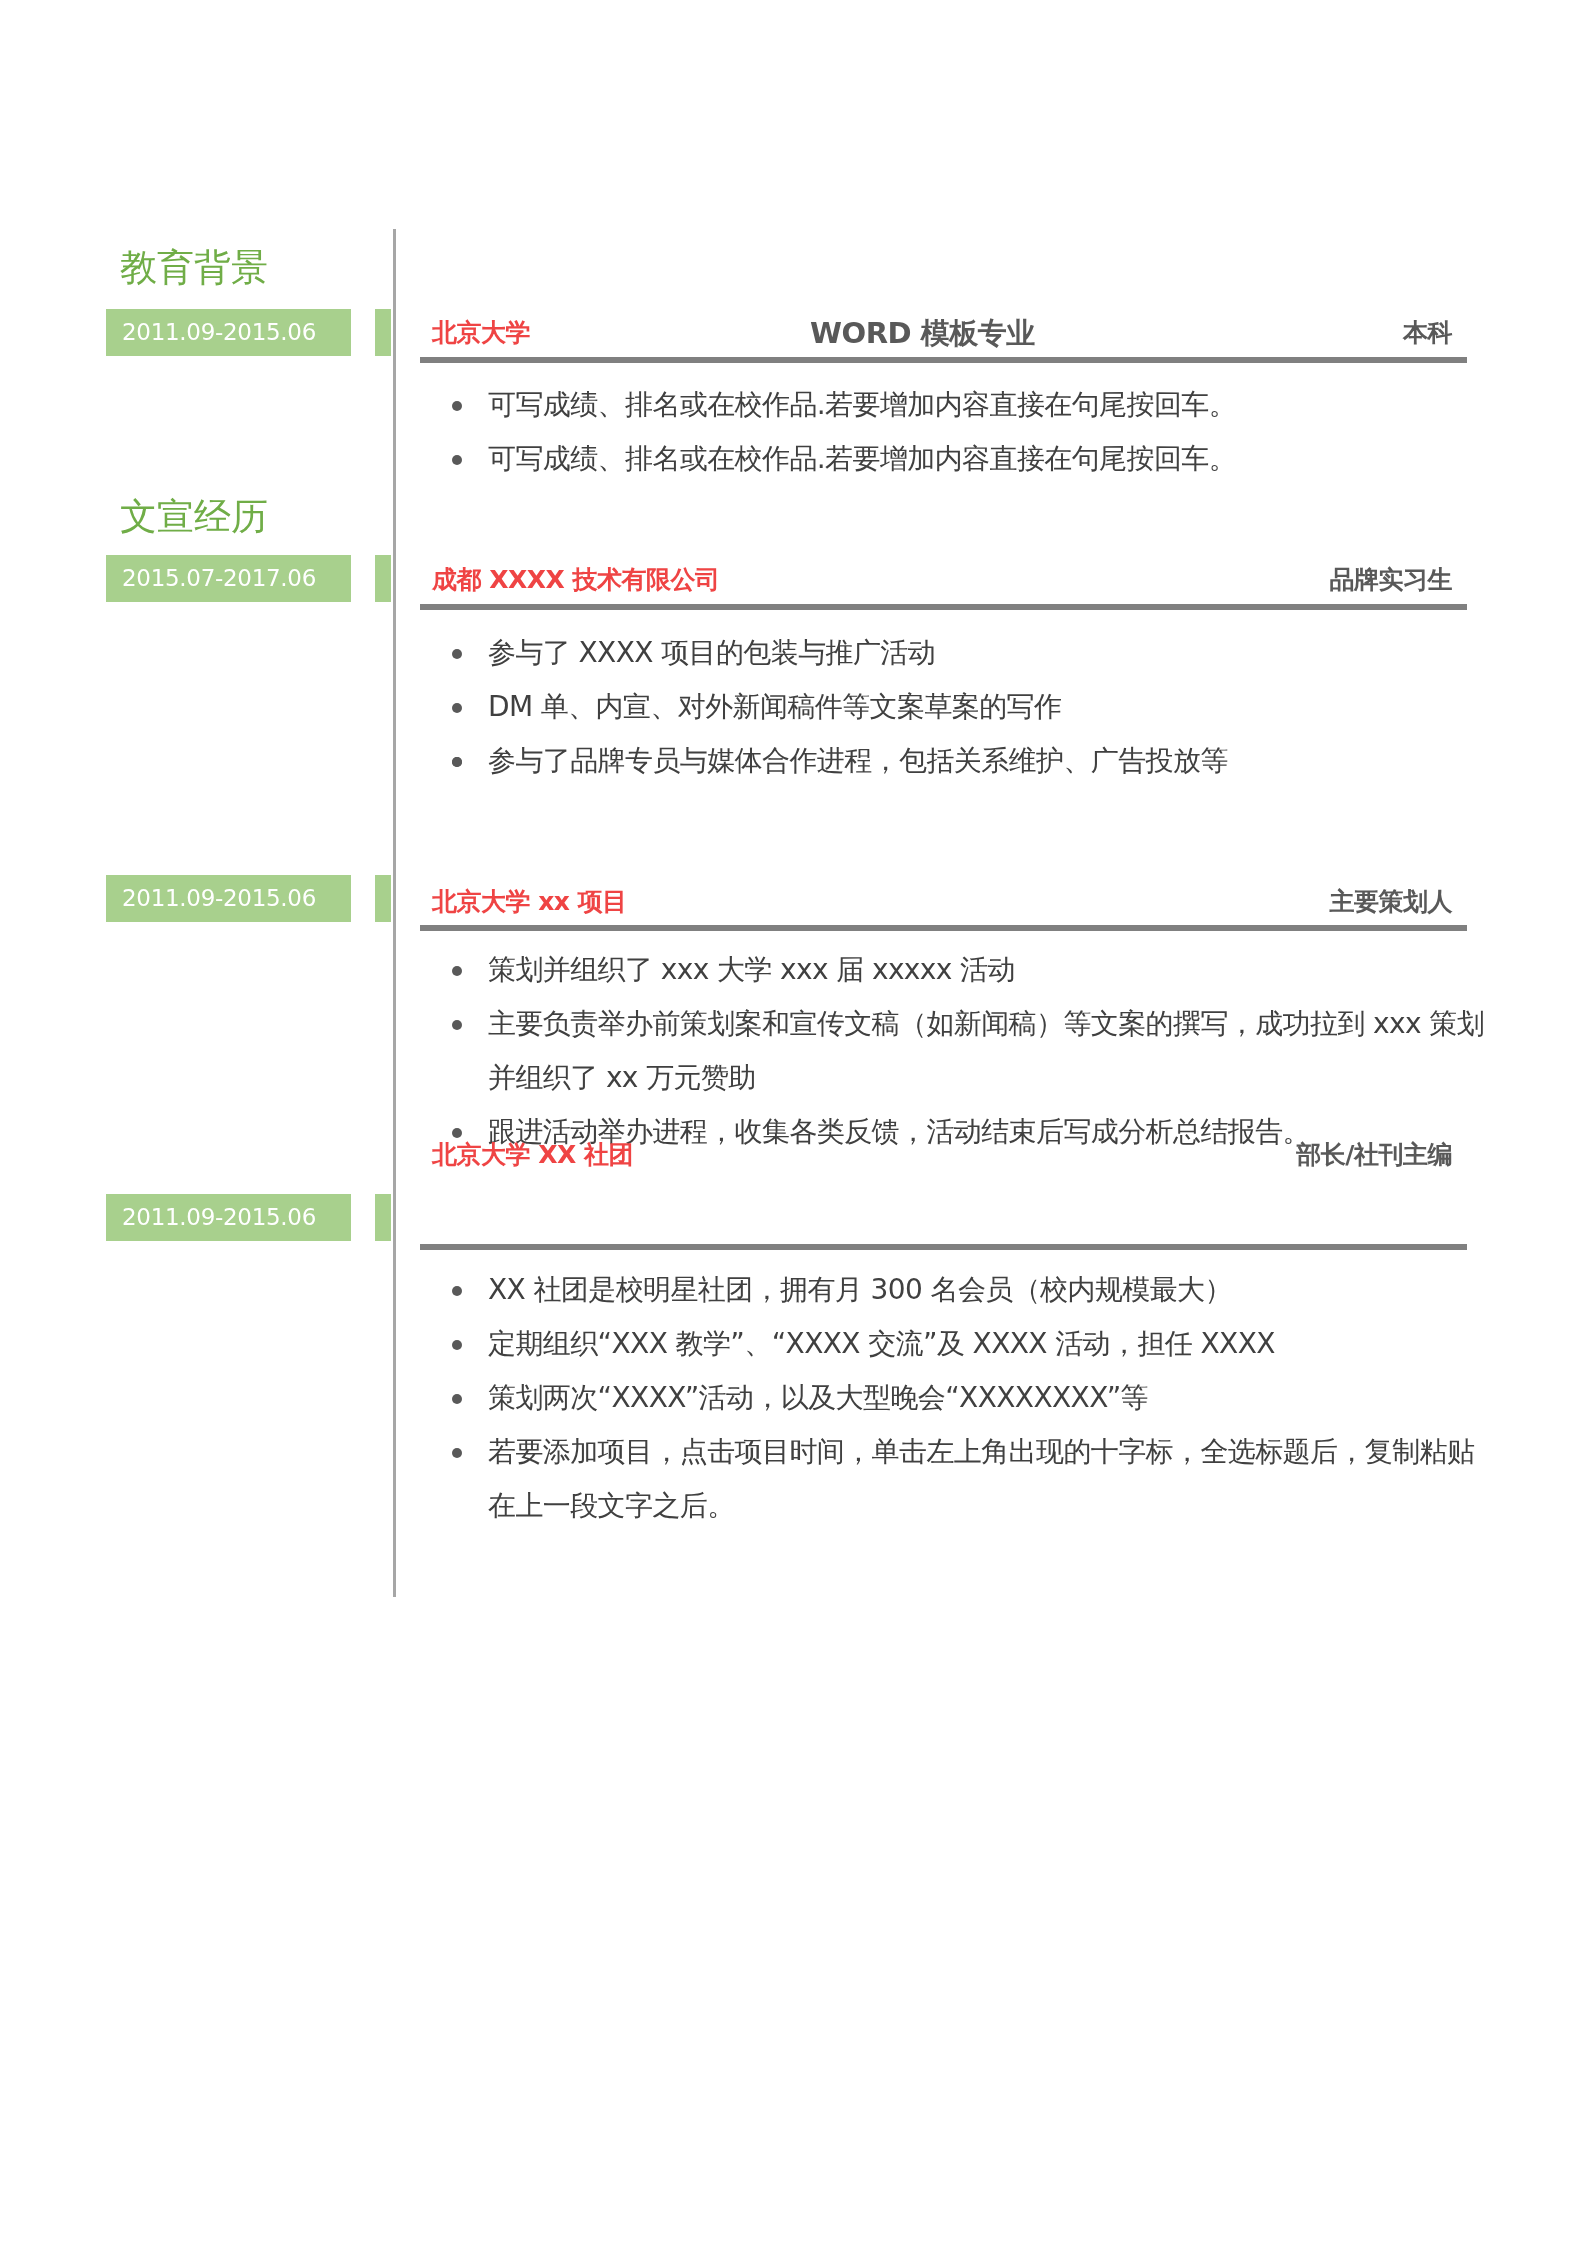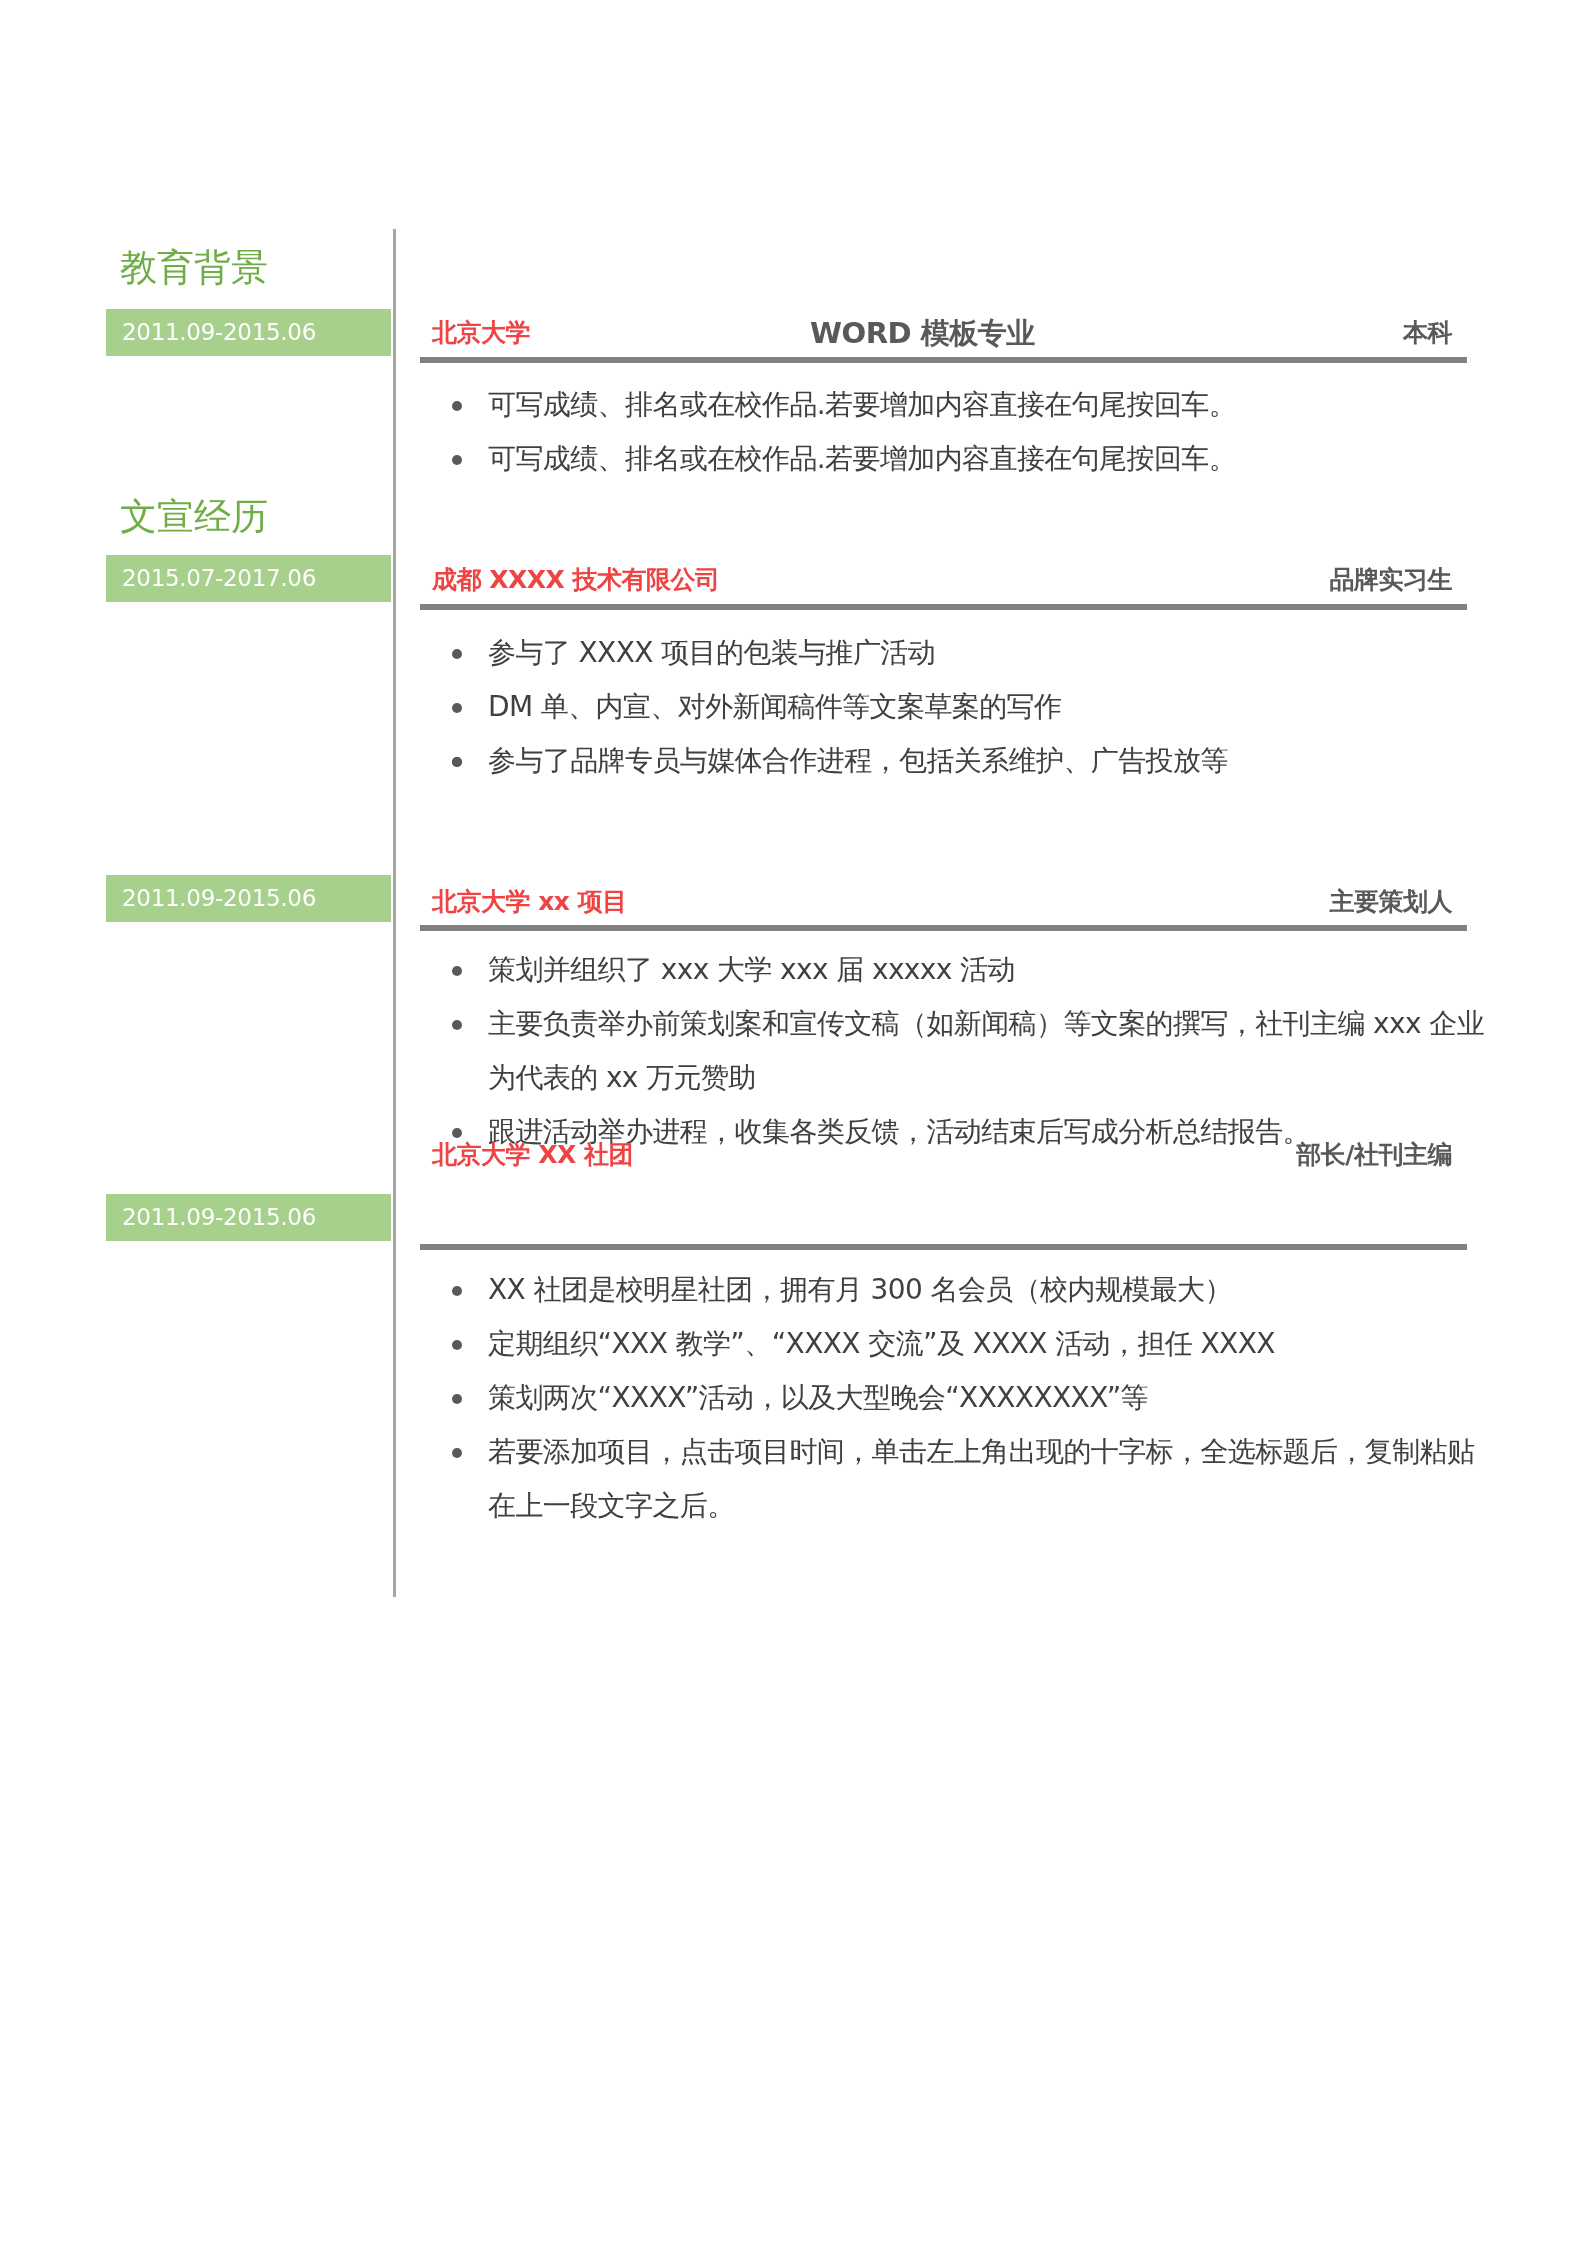--- a/index.html
+++ b/index.html
@@ -7,7 +7,7 @@
          font-family: "DejaVu Sans", "Liberation Sans", sans-serif; }
   .vline { position: absolute; left: 393px; top: 229px; width: 3px; height: 1368px; background: #A6A6A6; }
   .section-title { position: absolute; left: 120px; font-size: 37px; color: #70AD47; line-height: 44px; height: 44px; white-space: nowrap; }
-  .date-box { position: absolute; left: 106px; width: 285px; height: 47px; background: #A8D08D; color: #ffffff;
+  .date-box { position: absolute; left: 106px; width: 245px; height: 47px; background: #A8D08D; color: #ffffff;
               font-size: 23px; line-height: 47px; box-sizing: border-box; padding-left: 16px; white-space: nowrap; letter-spacing: -0.3px; }
   .date-tab { position: absolute; left: 375px; width: 16px; height: 47px; background: #A8D08D; }
   .entry-header { position: absolute; left: 420px; width: 1047px; height: 40px; }

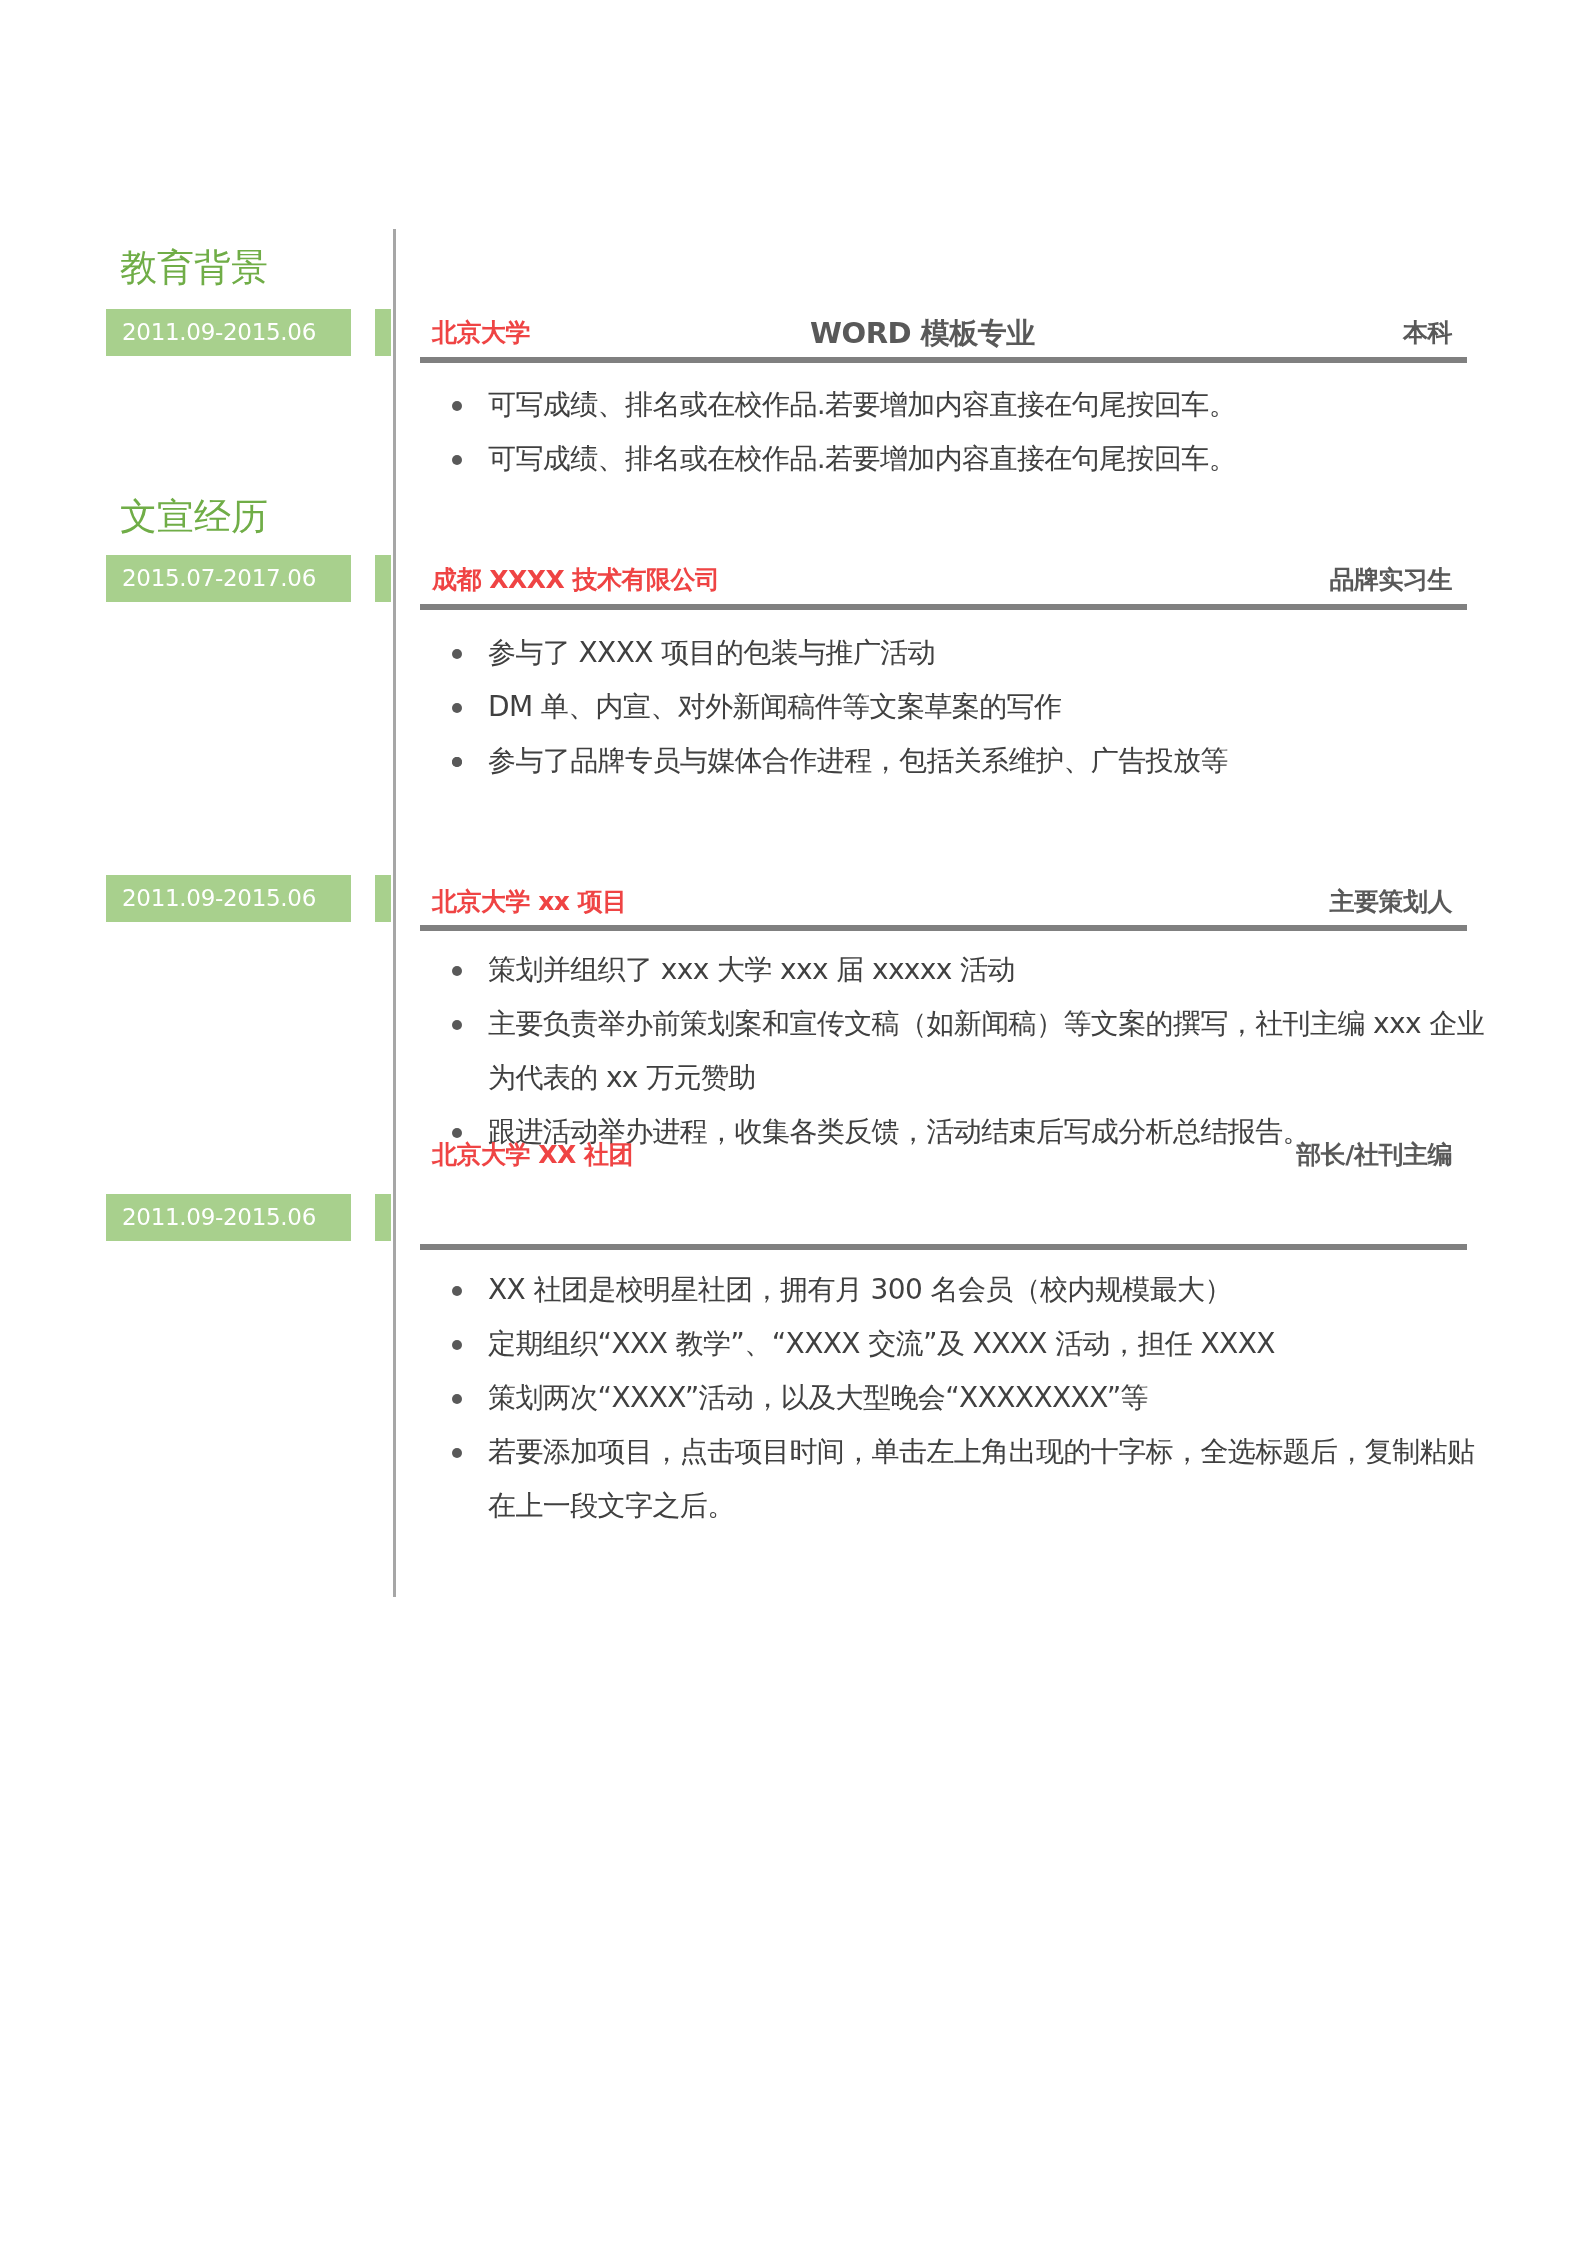--- a/index.html
+++ b/index.html
@@ -64,7 +64,7 @@
 <div class="entry-rule" style="top:925px;"></div>
 <ul class="bullets" style="top:935px;">
   <li class="bullet-item"><span class="bullet-dot"></span><span>策划并组织了 xxx 大学 xxx 届 xxxxx 活动</span></li>
-  <li class="bullet-item"><span class="bullet-dot"></span><span>主要负责举办前策划案和宣传文稿（如新闻稿）等文案的撰写，社刊主编 xxx 企业为代表的 xx 万元赞助</span></li>
+  <li class="bullet-item"><span class="bullet-dot"></span><span>主要负责举办前策划案和宣传文稿（如新闻稿）等文案的撰写，成功拉到 xxx 策划并组织了 xx 万元赞助</span></li>
   <li class="bullet-item"><span class="bullet-dot"></span><span>跟进活动举办进程，收集各类反馈，活动结束后写成分析总结报告。</span></li>
 </ul>
 

